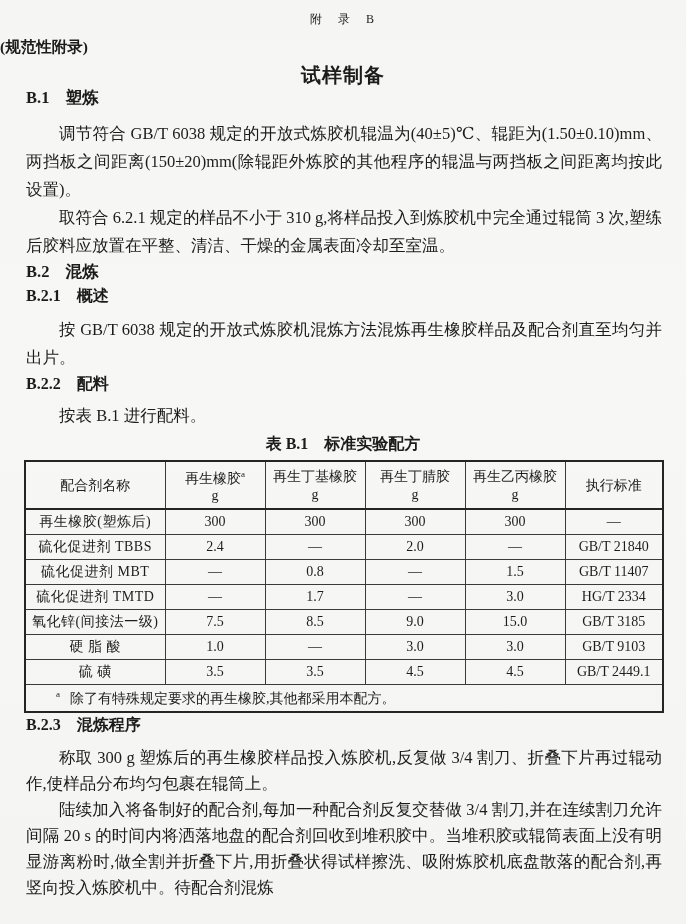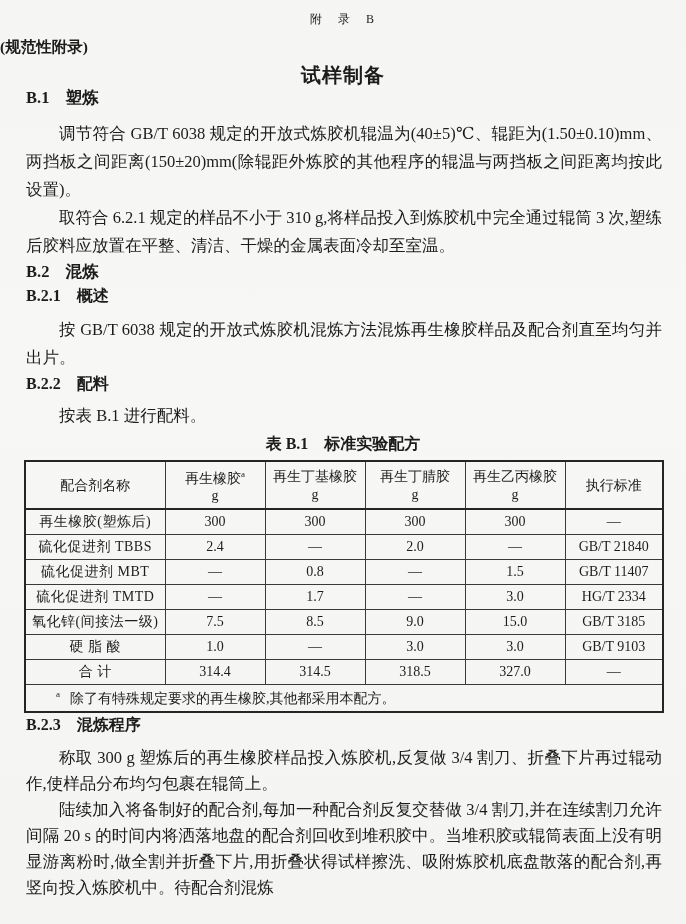--- a/index.html
+++ b/index.html
@@ -184,6 +184,14 @@
         <td>GB/T 9103</td>
       </tr>
       <tr>
+        <td class="lbl">硫 磺</td>
+        <td>3.5</td>
+        <td>3.5</td>
+        <td>4.5</td>
+        <td>4.5</td>
+        <td>GB/T 2449.1</td>
+      </tr>
+      <tr>
         <td class="lbl">合 计</td>
         <td>314.4</td>
         <td>314.5</td>

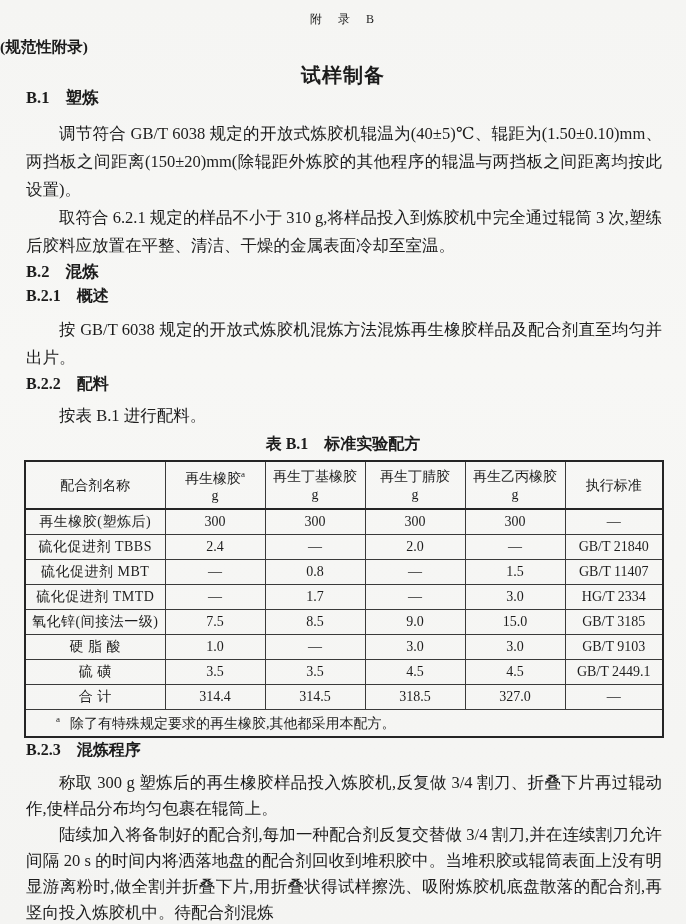--- a/index.html
+++ b/index.html
@@ -191,14 +191,6 @@
         <td>4.5</td>
         <td>GB/T 2449.1</td>
       </tr>
-      <tr>
-        <td class="lbl">合 计</td>
-        <td>314.4</td>
-        <td>314.5</td>
-        <td>318.5</td>
-        <td>327.0</td>
-        <td>—</td>
-      </tr>
       <tr class="foot">
         <td colspan="6">
           <sup>a</sup><span>除了有特殊规定要求的再生橡胶,其他都采用本配方。</span>

